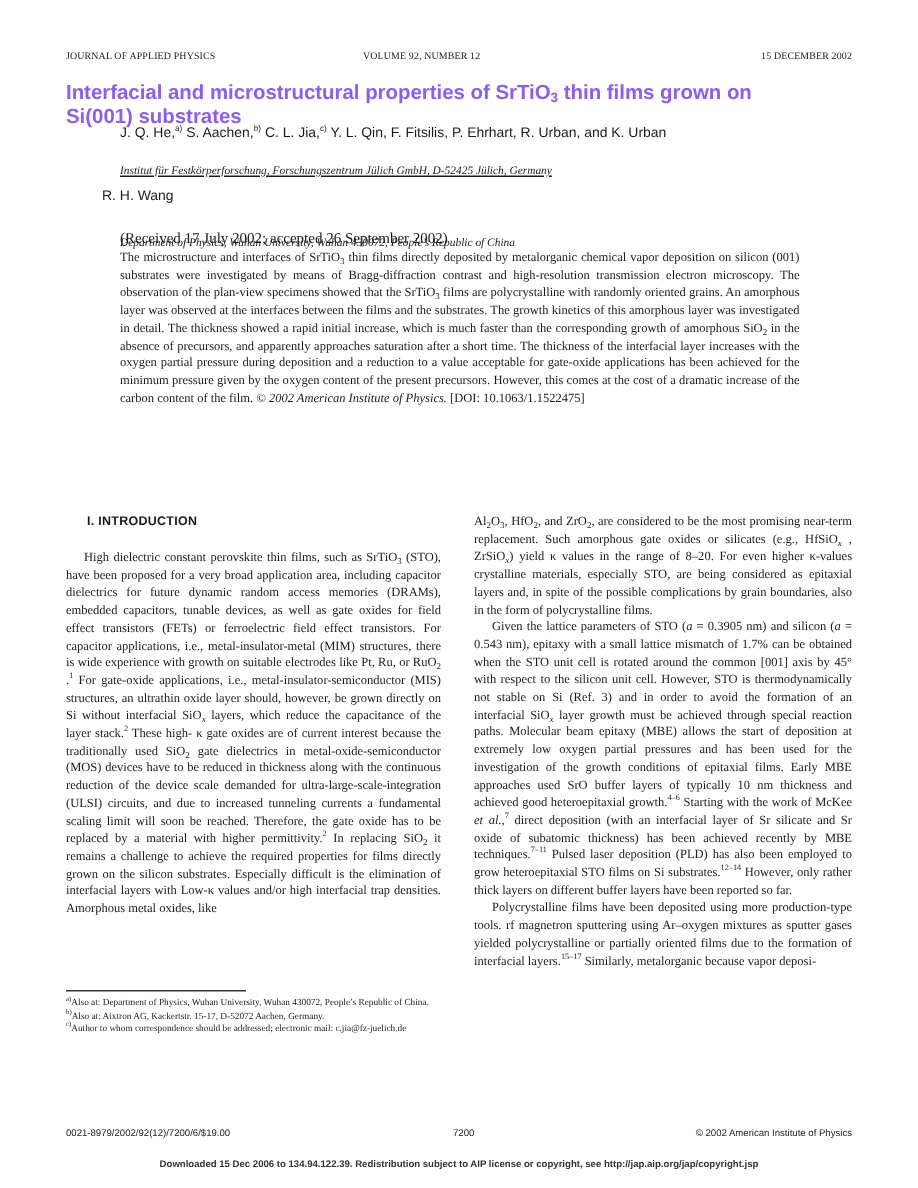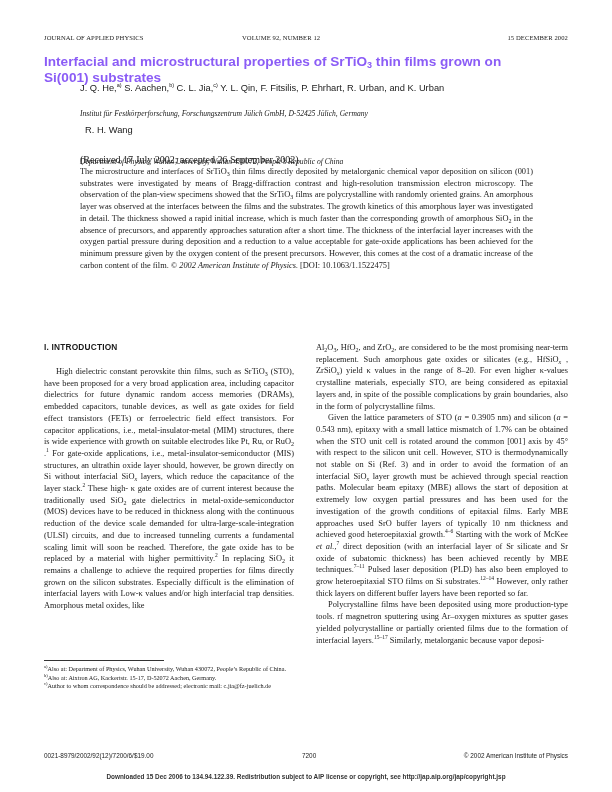--- a/index.html
+++ b/index.html
@@ -20,7 +20,7 @@
   .authors { top: 82px; left: 80px; width: 460px; font-size: 9.3px; line-height: 12px; }
   .authors sup { font-size: 5.5px; vertical-align: 4px; line-height: 0; }
   .affil { font-size: 7.6px; font-style: italic; left: 80px; width: 480px; line-height: 10px; }
-  .affil1 { top: 109px; }
+  .affil1 { top: 109px; text-decoration: underline; }
   .author2 { top: 125px; left: 85px; font-size: 9.3px; }
   .affil2 { top: 138px; margin-top: 19px; }
   .received { top: 154px; left: 80px; font-size: 10px; }

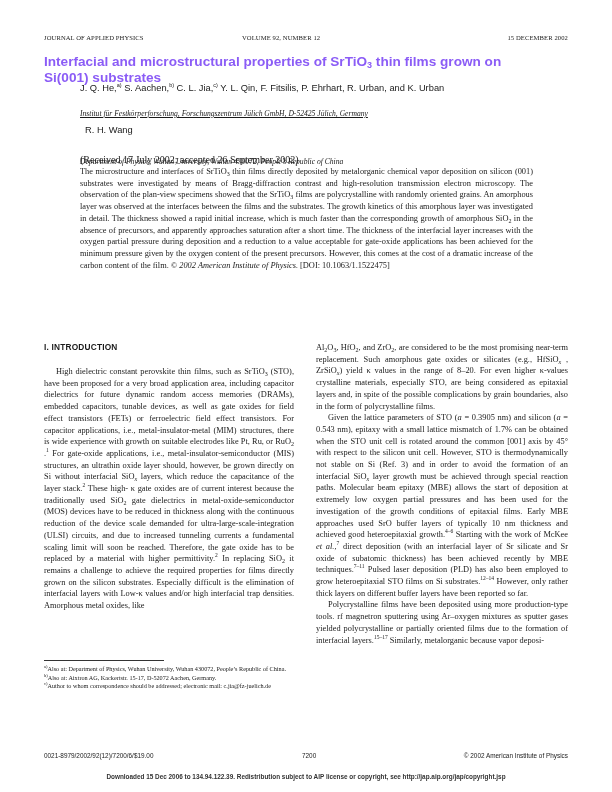--- a/index.html
+++ b/index.html
@@ -21,7 +21,7 @@
   .authors sup { font-size: 5.5px; vertical-align: 4px; line-height: 0; }
   .affil { font-size: 7.6px; font-style: italic; left: 80px; width: 480px; line-height: 10px; }
   .affil1 { top: 109px; text-decoration: underline; }
-  .author2 { top: 125px; left: 85px; font-size: 9.3px; }
+  .author2 { top: 125px; left: 68px; font-size: 9.3px; }
   .affil2 { top: 138px; margin-top: 19px; }
   .received { top: 154px; left: 80px; font-size: 10px; }
 

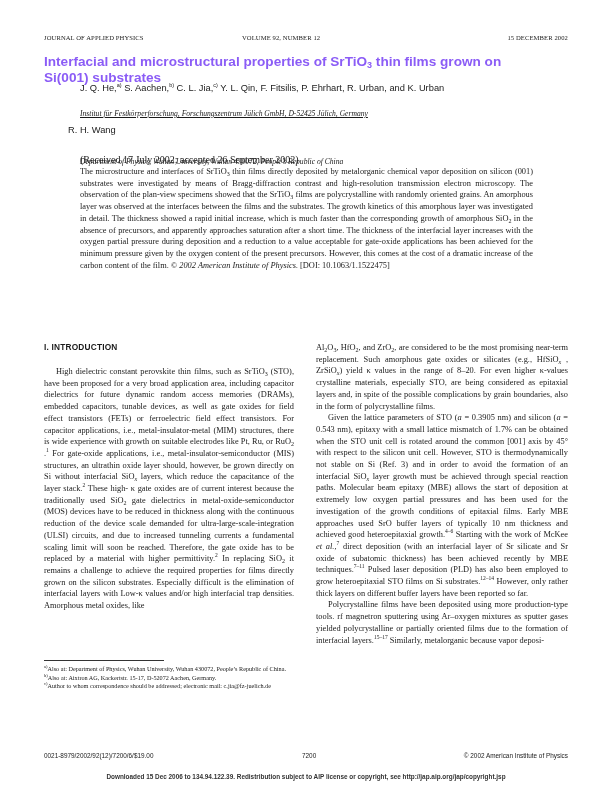--- a/index.html
+++ b/index.html
@@ -29,7 +29,7 @@
   .abstract sub, .body-col sub { font-size: 6px; vertical-align: -2px; line-height: 0; }
   .abstract em { }
 
-  .section-head { top: 342px; left: 44px; font-size: 8.3px; font-weight: bold; letter-spacing: 0.2px; }
+  .section-head { top: 342px; left: 58px; font-size: 8.3px; font-weight: bold; letter-spacing: 0.2px; }
 
   .body-col { font-size: 8.35px; line-height: 11.7px; text-align: justify; }
   .col-left { top: 366px; left: 44px; width: 250px; }

